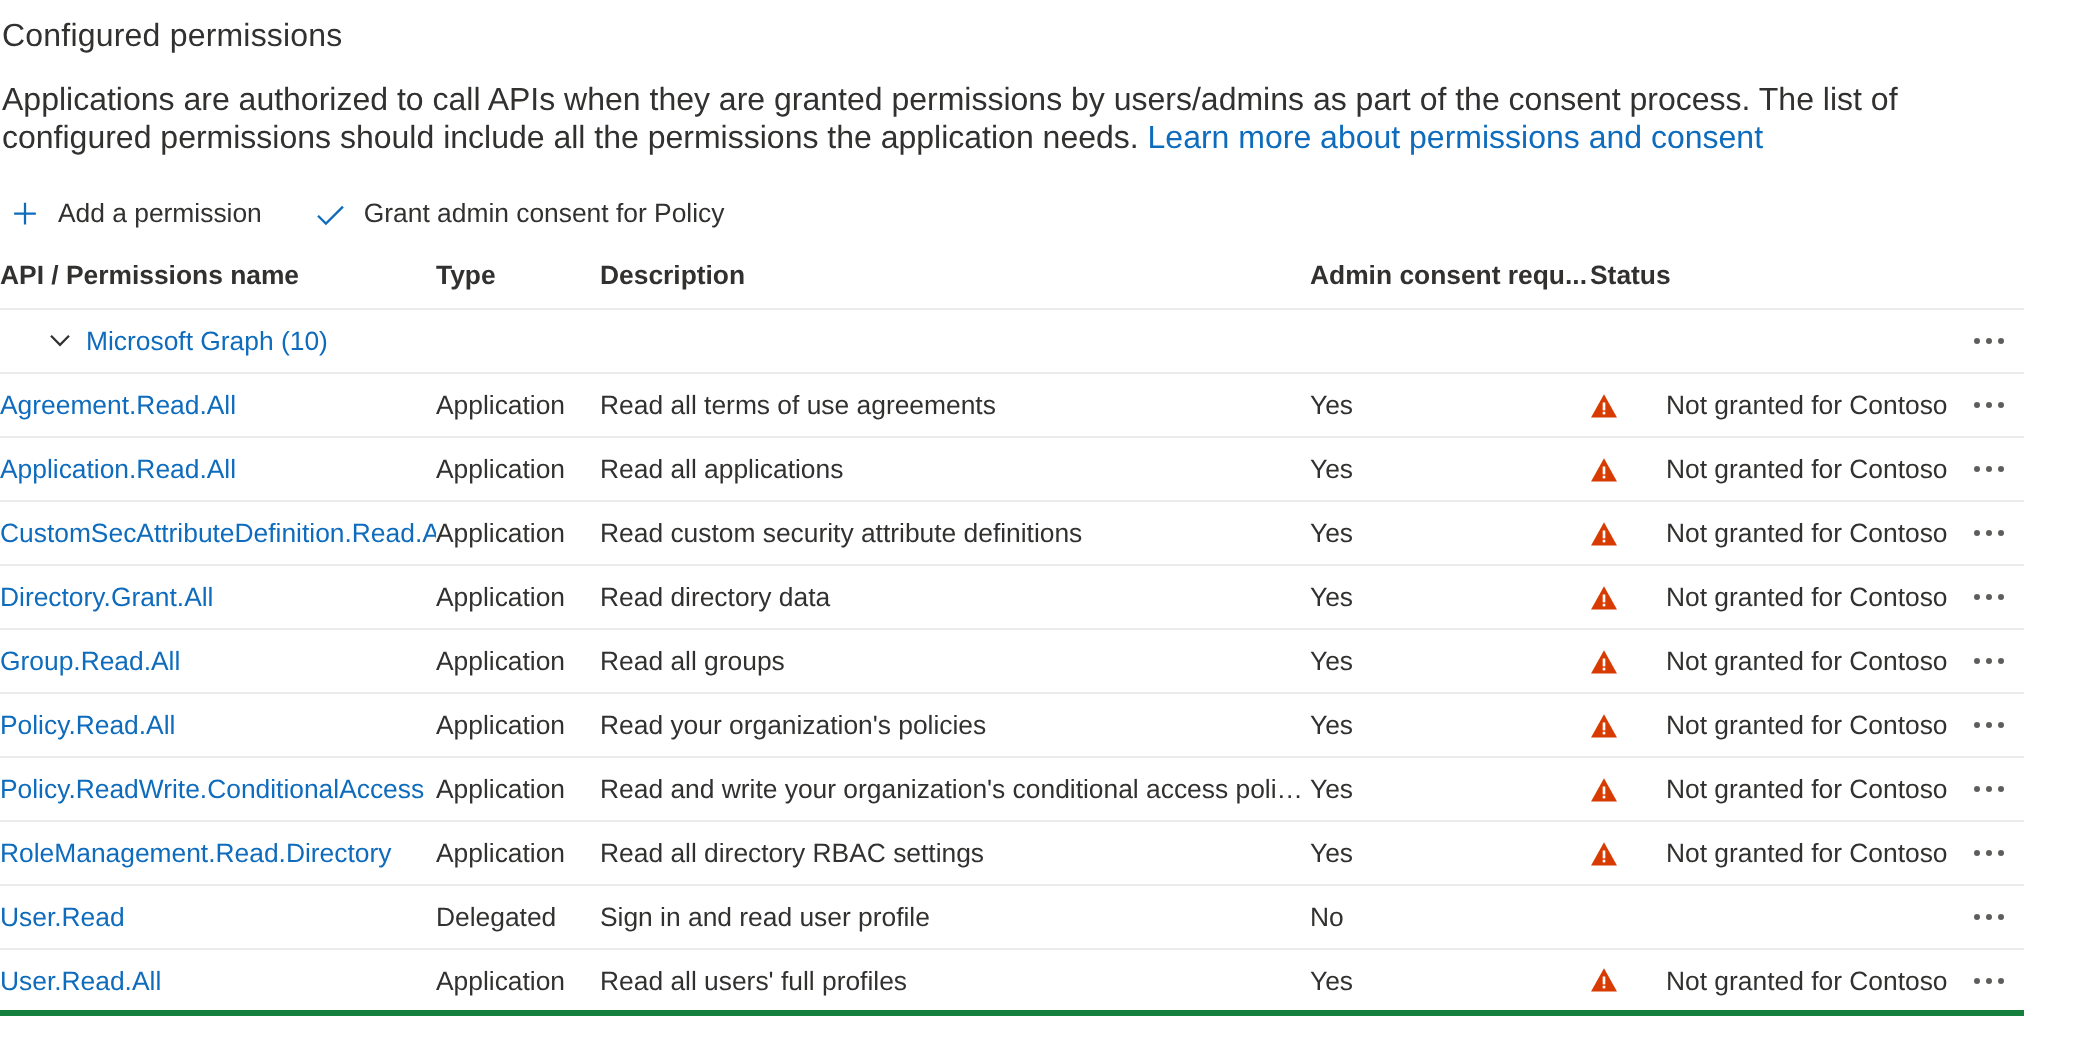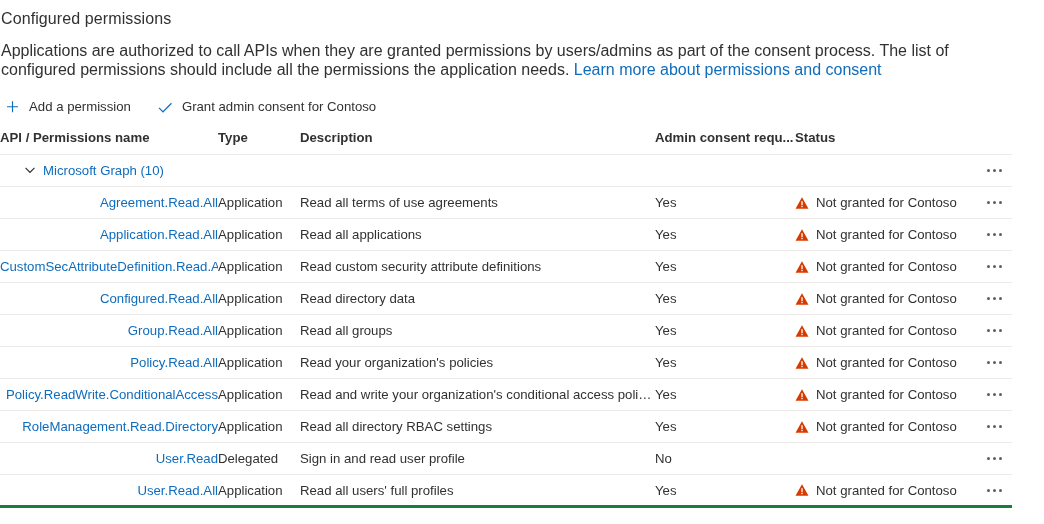--- a/index.html
+++ b/index.html
@@ -209,7 +209,7 @@
           <path d="M1.6 8.3l0.85-0.85 3.5 3.5 8.1-8.1 0.85 0.85-8.95 8.95z" fill="#0f6cbd"></path>
         </svg>
       </span>
-      <span>Grant admin consent for Contoso</span>
+      <span>Grant admin consent for Policy</span>
     </div>
 
   </div>

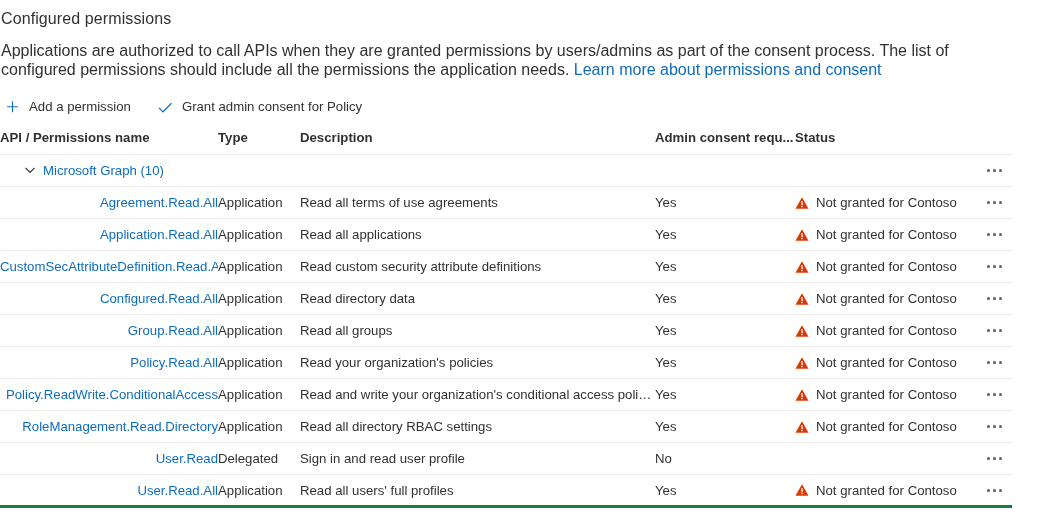--- a/index.html
+++ b/index.html
@@ -132,7 +132,6 @@
     overflow: hidden;
     text-overflow: clip;
     white-space: nowrap;
-    text-align: right;
   }
   .perm-link {
     color: #0f6cbd;

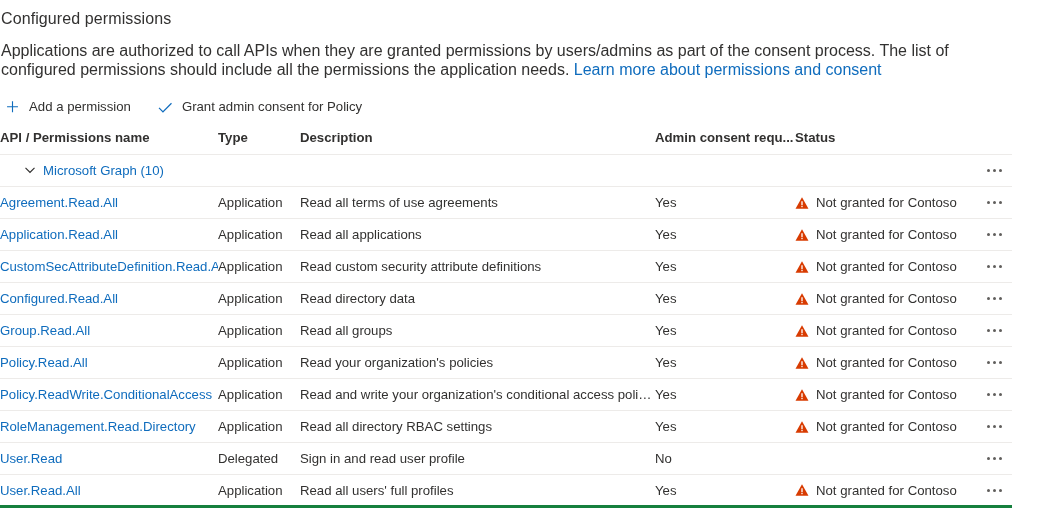--- a/index.html
+++ b/index.html
@@ -154,7 +154,7 @@
   .status-wrap {
     display: flex;
     align-items: center;
-    gap: 7px;
+    gap: 24px;
   }
   .warn-icon {
     width: 14px; height: 14px;

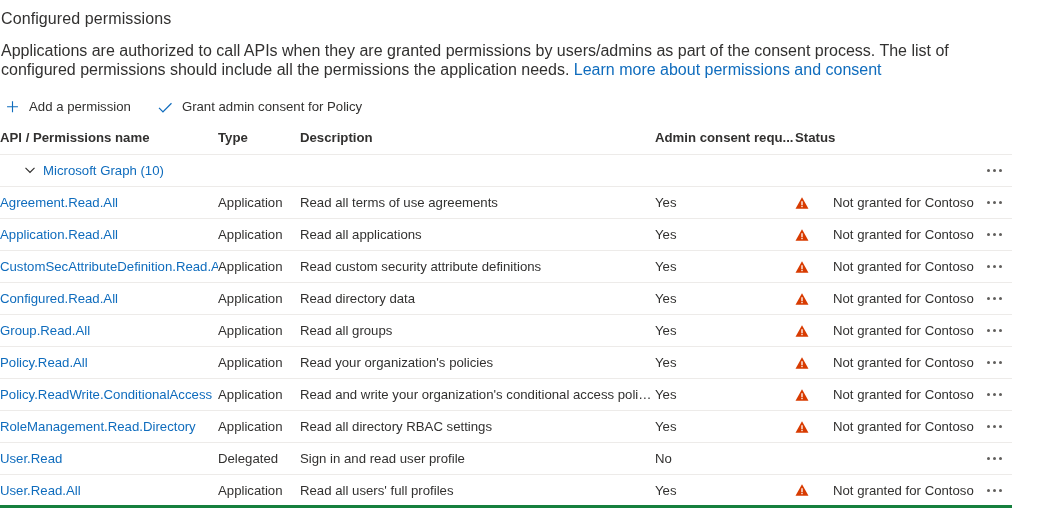--- a/index.html
+++ b/index.html
@@ -320,7 +320,7 @@
             </span></td>
         </tr>
         <tr>
-          <td class="name-cell"><span class="perm-link">Configured.Read.All</span></td>
+          <td class="name-cell"><span class="perm-link">Directory.Grant.All</span></td>
           <td class="type-cell">Application</td>
           <td class="desc-cell">Read directory data</td>
           <td class="admin-cell">Yes</td>

